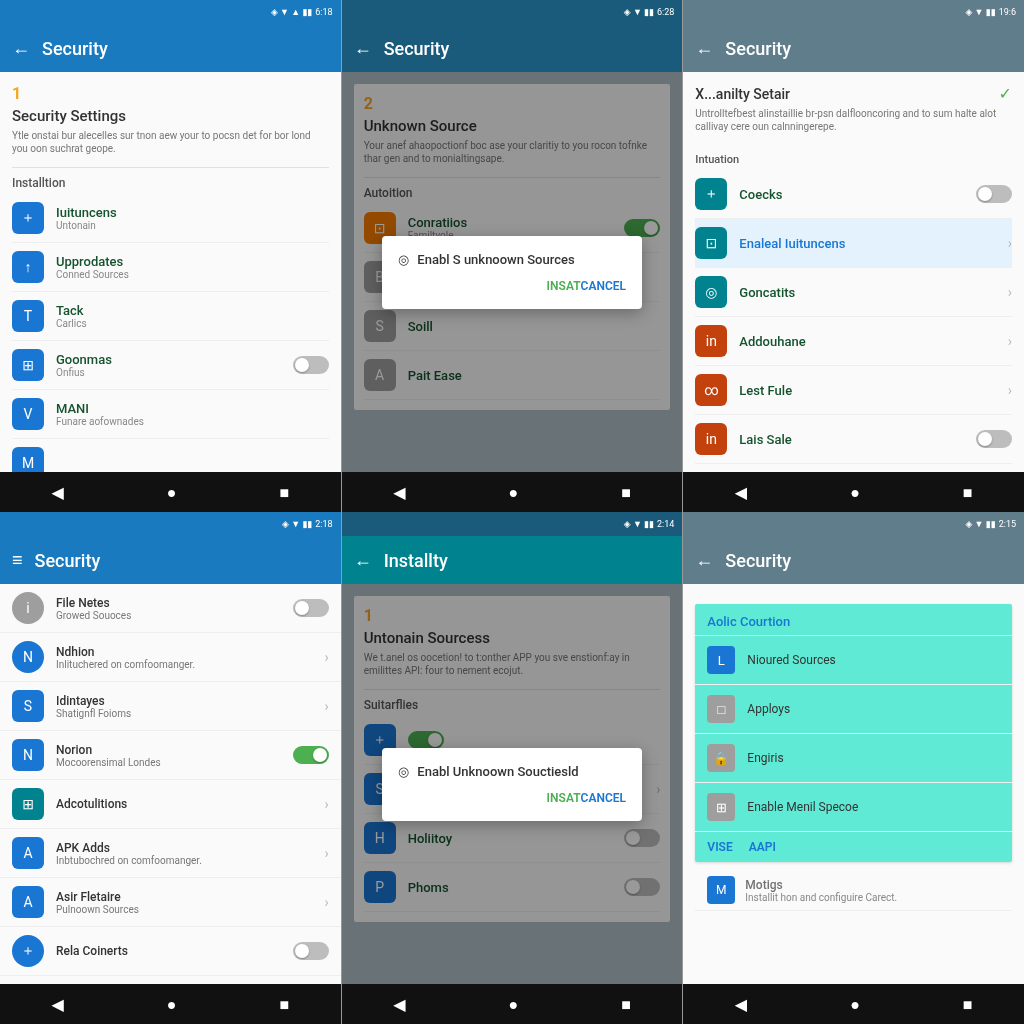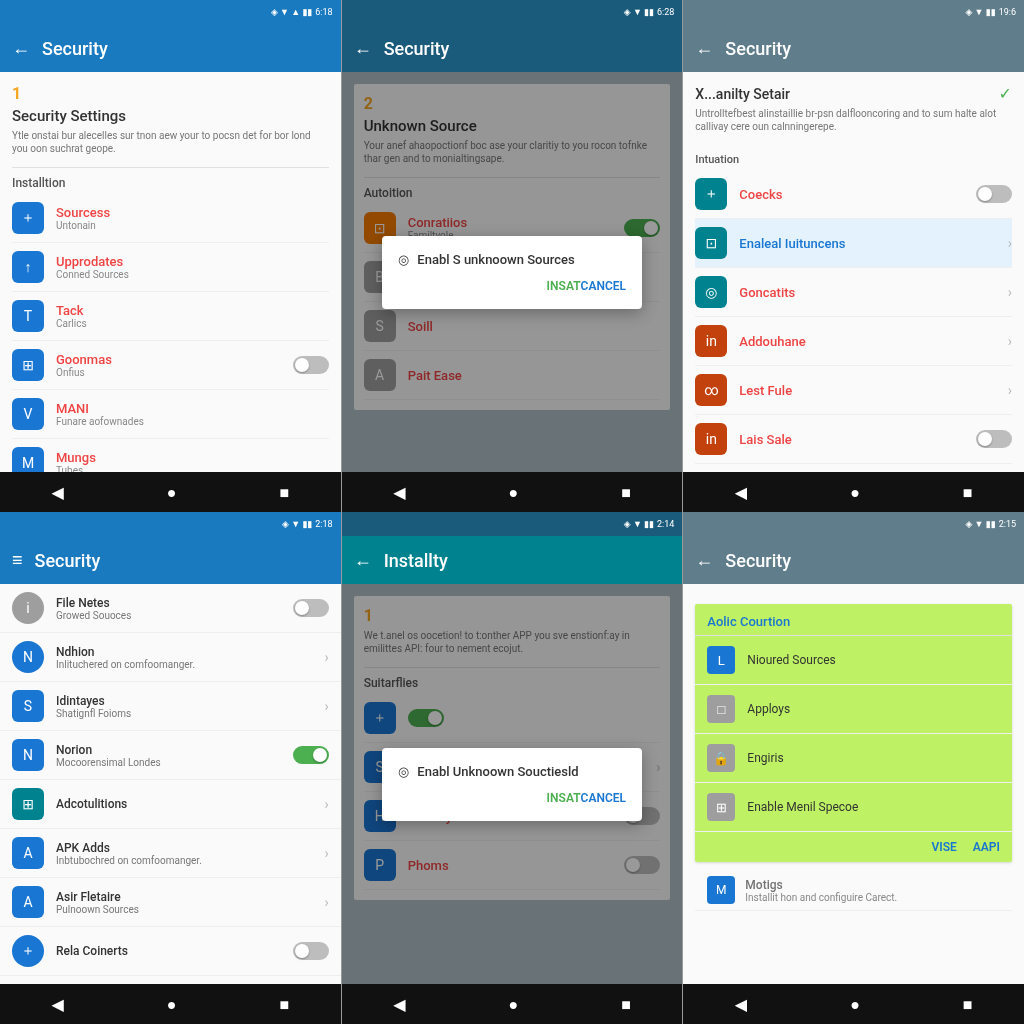--- a/index.html
+++ b/index.html
@@ -175,7 +175,7 @@
     .list-item-title {
       font-size: 13px;
       font-weight: 500;
-      color: #ef4444;
+      color: #14532d;
     }
 
     .list-item-subtitle {

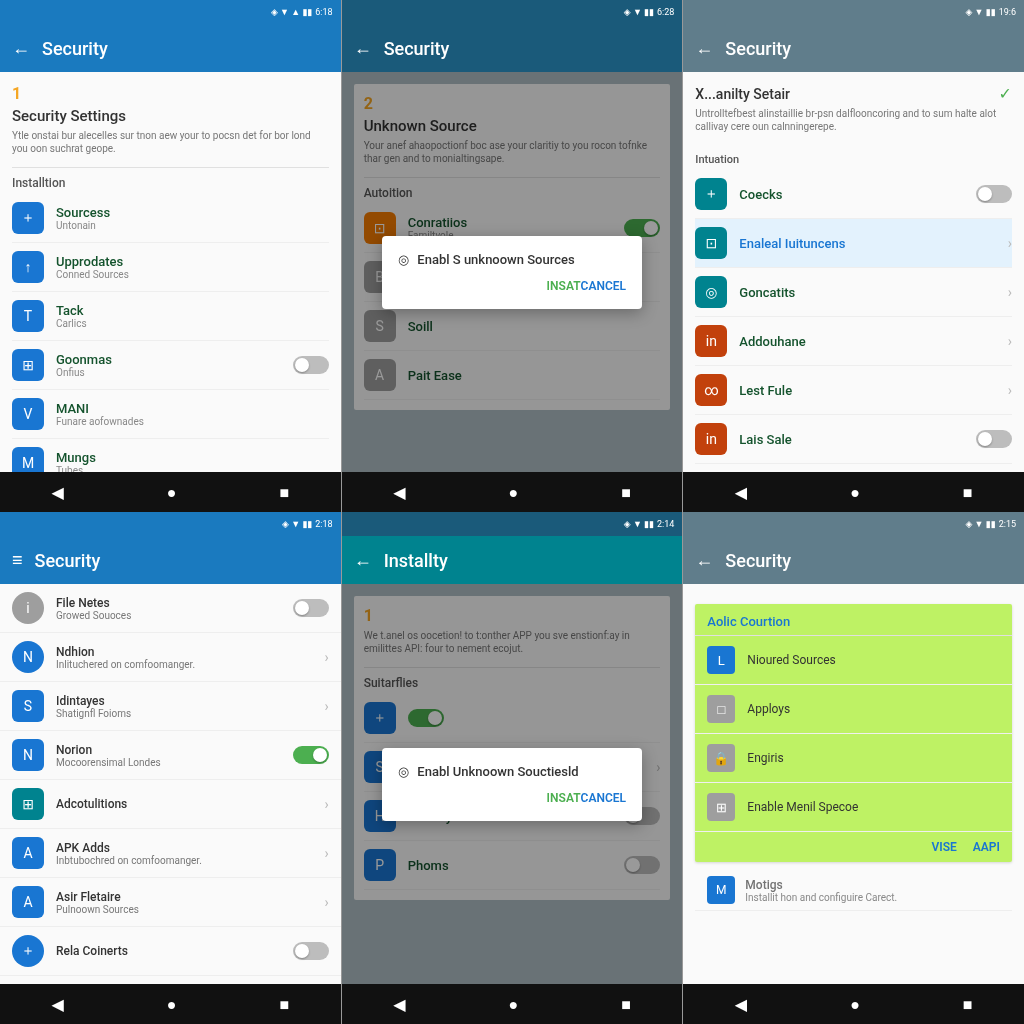--- a/index.html
+++ b/index.html
@@ -442,7 +442,7 @@
         <div class="list-item">
           <div class="list-item-icon icon-blue">＋</div>
           <div class="list-item-text">
-            <div class="list-item-title">Sourcess</div>
+            <div class="list-item-title">Iuituncens</div>
             <div class="list-item-subtitle">Untonain</div>
           </div>
         </div>

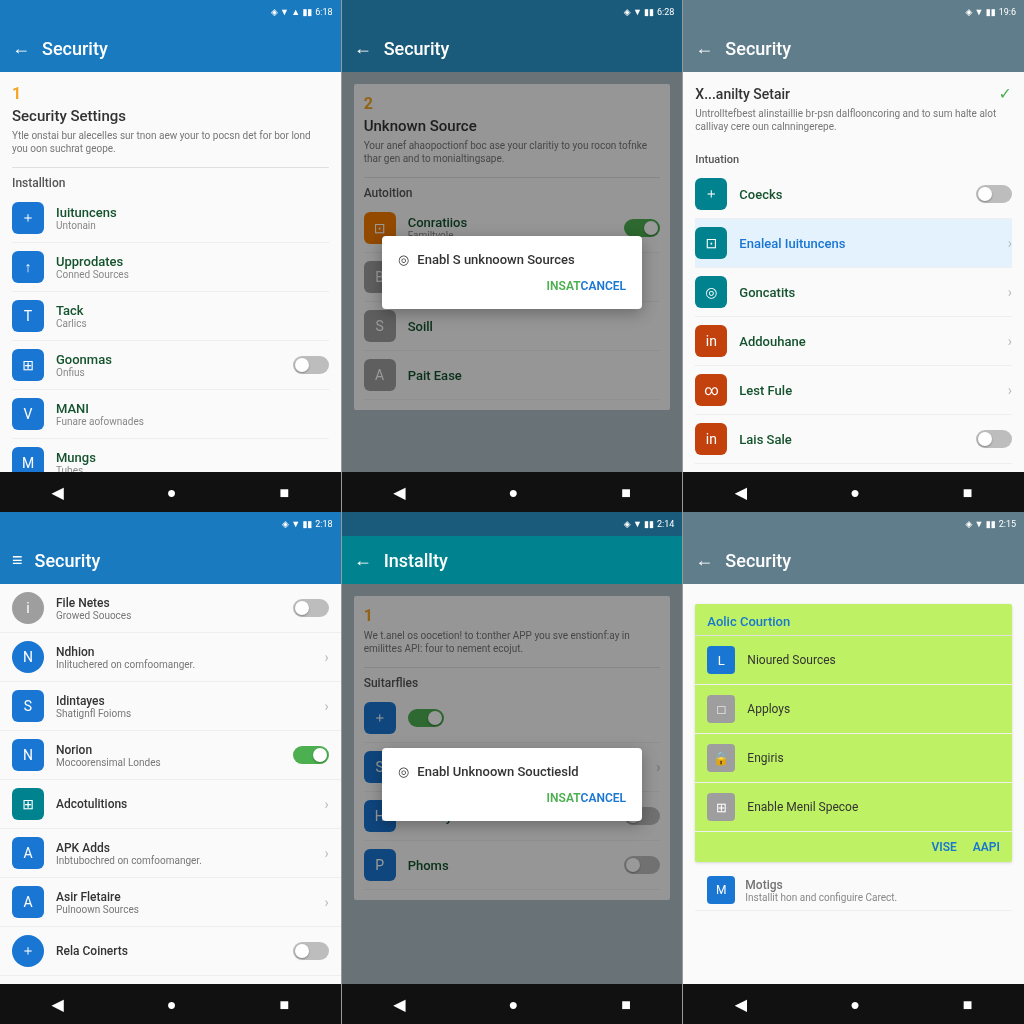--- a/index.html
+++ b/index.html
@@ -479,10 +479,6 @@
         </div>
         <div class="list-item">
           <div class="list-item-icon icon-blue">M</div>
-          <div class="list-item-text">
-            <div class="list-item-title">Mungs</div>
-            <div class="list-item-subtitle">Tubes</div>
-          </div>
         </div>
       </div>
 

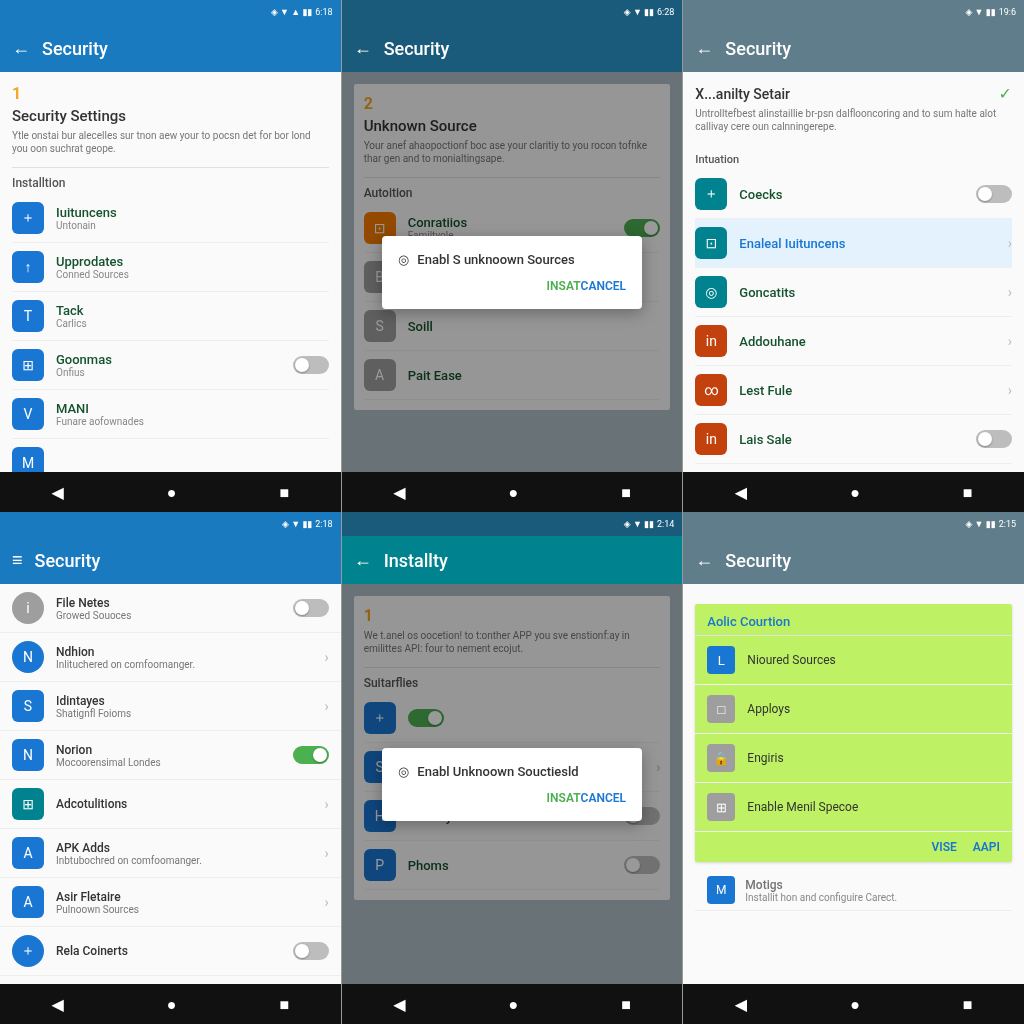--- a/index.html
+++ b/index.html
@@ -282,7 +282,7 @@
 
     
     .action-section {
-      background: #bef264;
+      background: #5eead4;
       border-radius: 2px;
       margin: 8px 0;
       box-shadow: 0 1px 3px rgba(0,0,0,0.15);

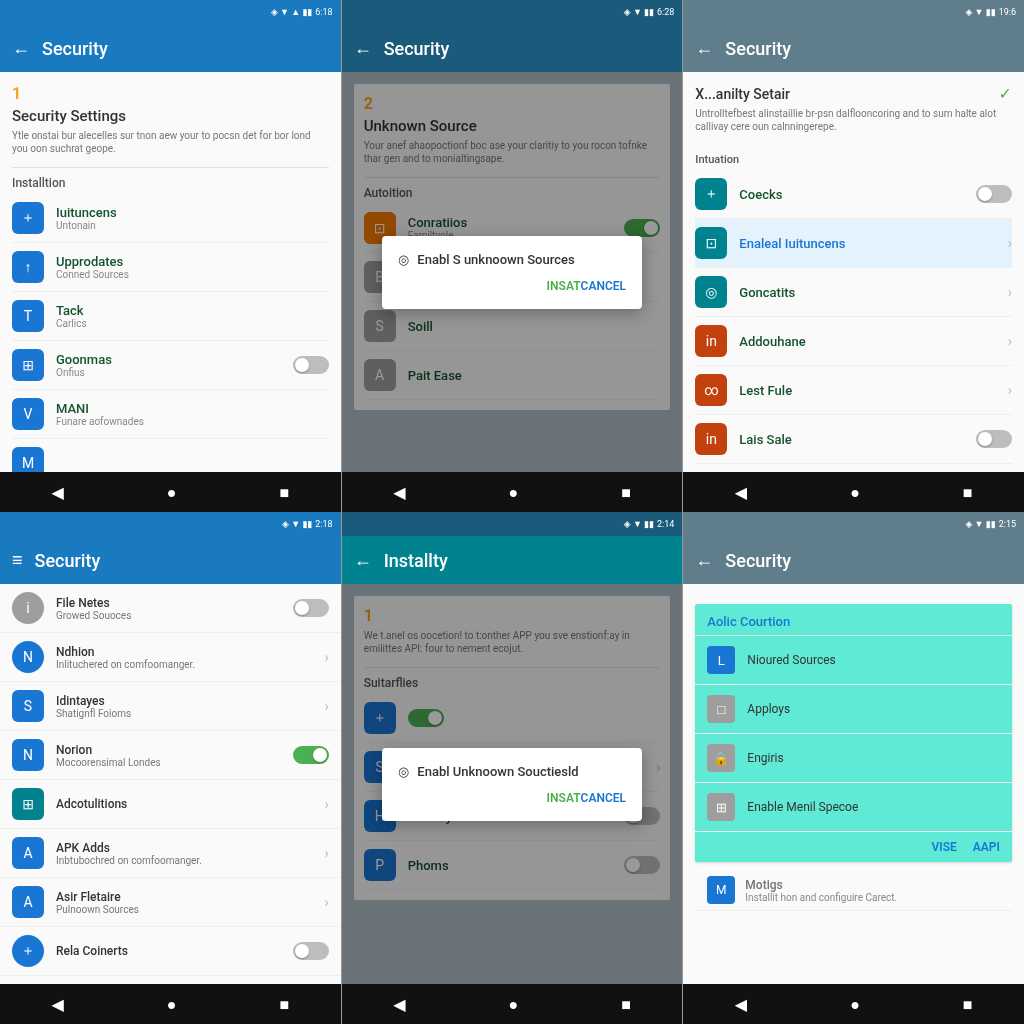--- a/index.html
+++ b/index.html
@@ -745,6 +745,7 @@
       <div class="content-scroll" style="background:#b0bec5; padding:12px;">
         <div style="background:#fafafa; padding:10px; border-radius:2px; margin-bottom:8px;">
           <div class="section-number">1</div>
+          <div class="section-title">Untonain Sourcess</div>
           <div class="section-desc">We t.anel os oocetion! to t:onther APP you sve enstionf:ay in emilittes API: four to nement ecojut.</div>
           <div class="divider"></div>
           <div class="category-label">Suitarflies</div>

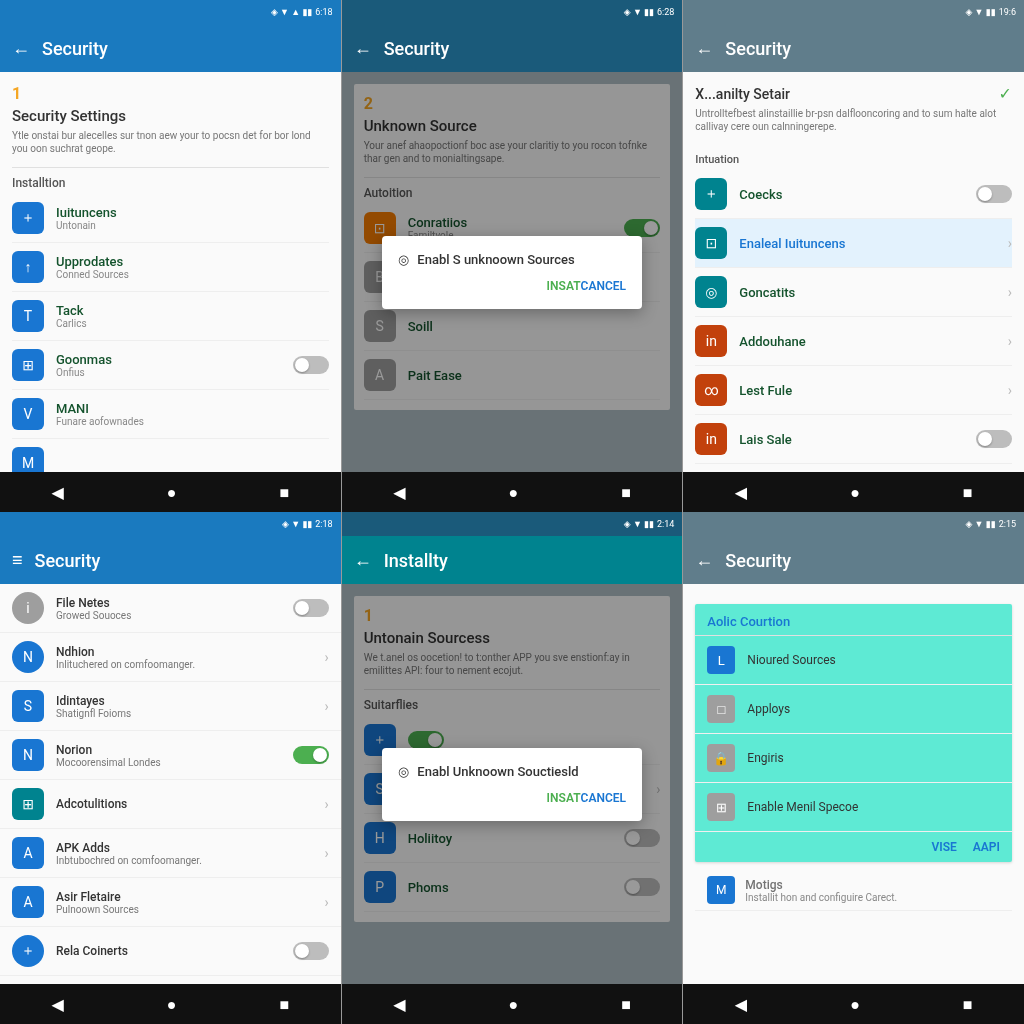--- a/index.html
+++ b/index.html
@@ -324,7 +324,6 @@
 
     .action-bottom-btns {
       display: flex;
-      justify-content: flex-end;
       padding: 8px 12px;
       gap: 16px;
     }

